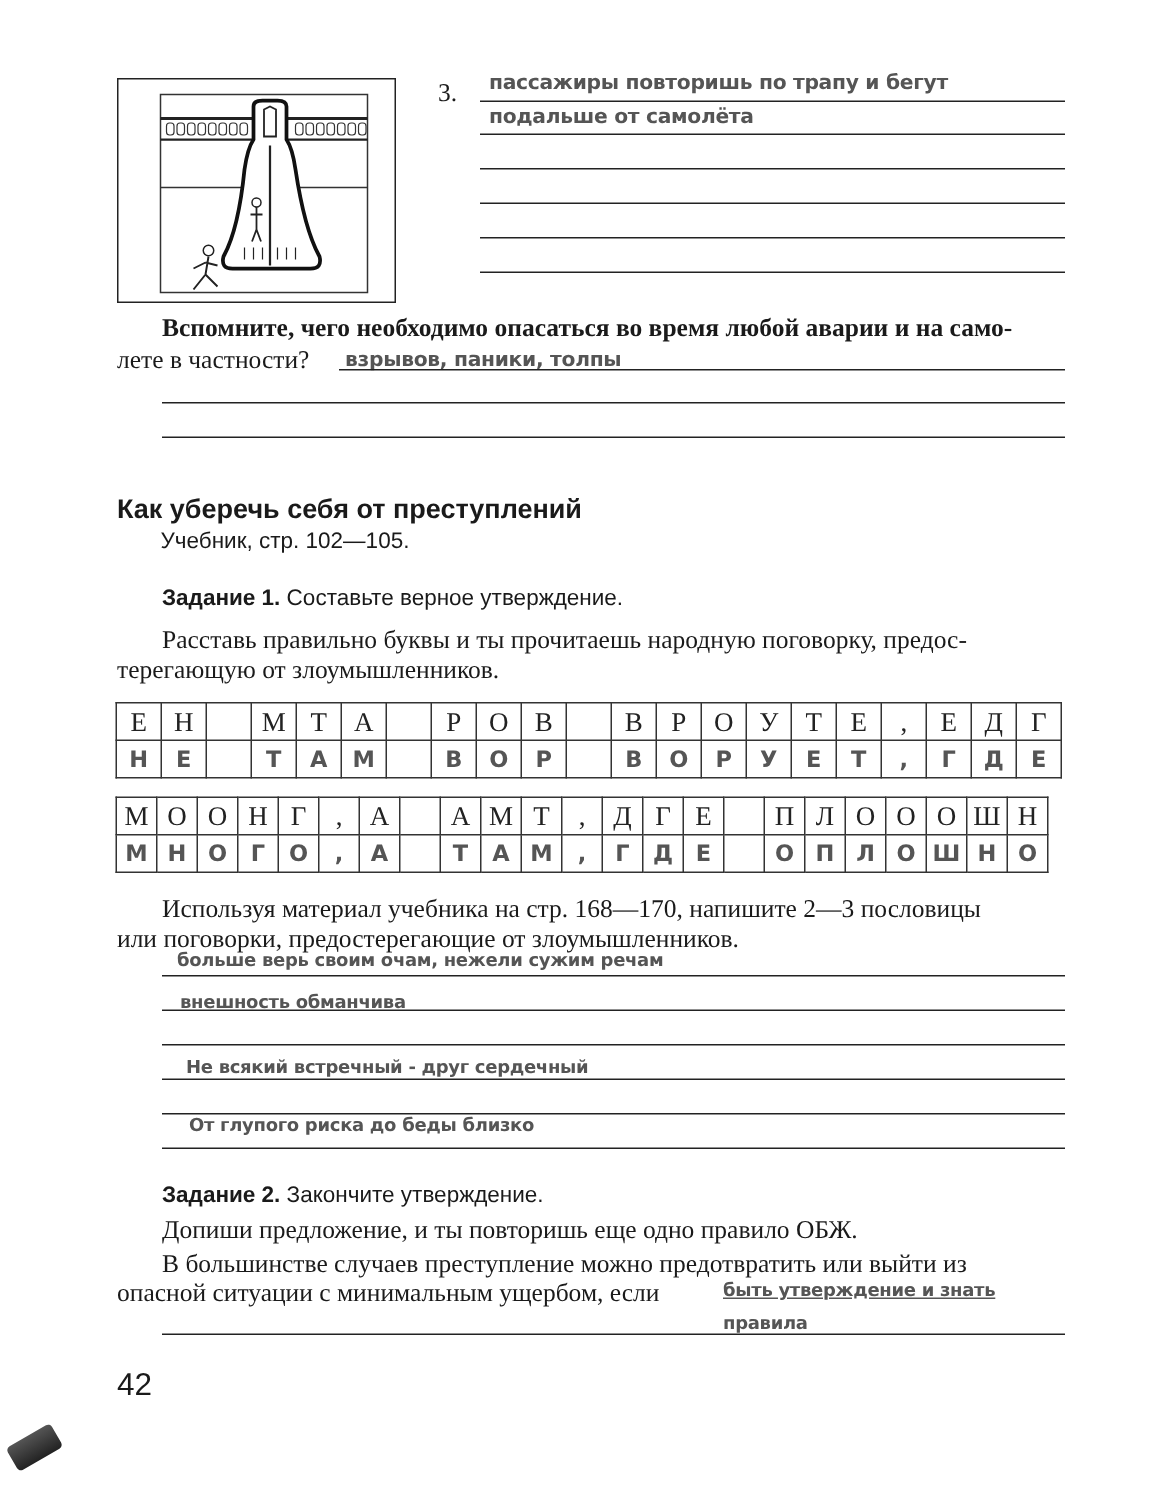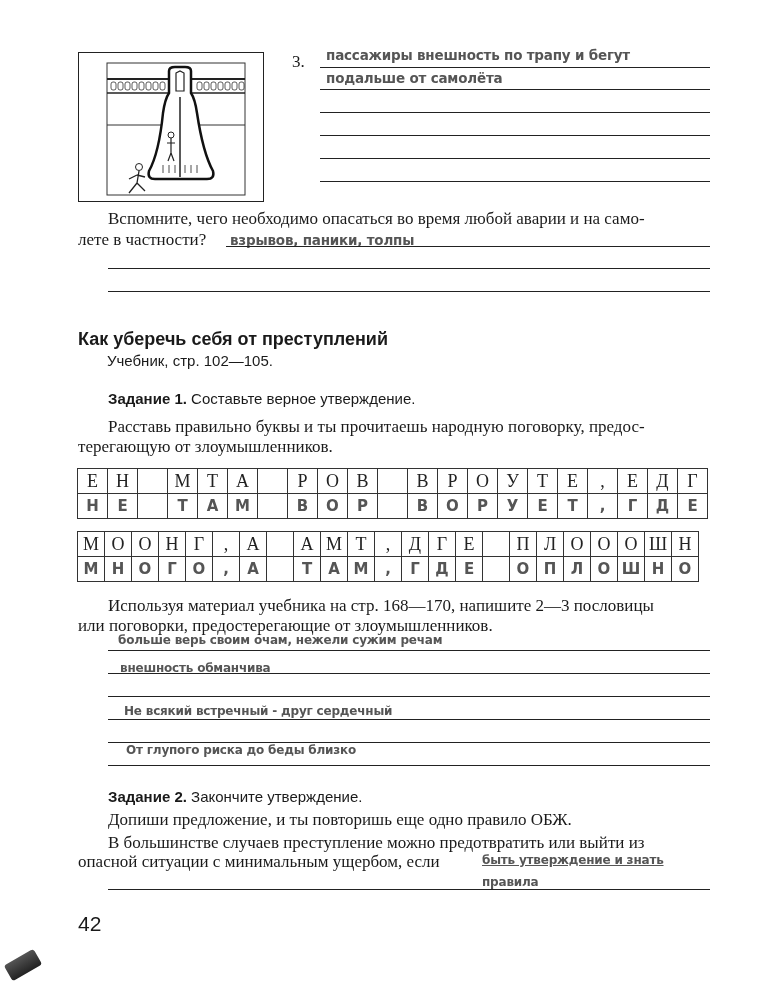--- a/index.html
+++ b/index.html
@@ -66,7 +66,7 @@
 </div>
 
 <div class="abs serif" style="left:292px;top:52px;">3.</div>
-<div class="abs hand" style="left:326px;top:47px;">пассажиры внешность по трапу и  бегут</div>
+<div class="abs hand" style="left:326px;top:47px;">пассажиры повторишь по трапу и  бегут</div>
 <div class="line" style="left:320px;top:67px;width:390px;"></div>
 <div class="abs hand" style="left:326px;top:70px;">подальше от самолёта</div>
 <div class="line" style="left:320px;top:89px;width:390px;"></div>

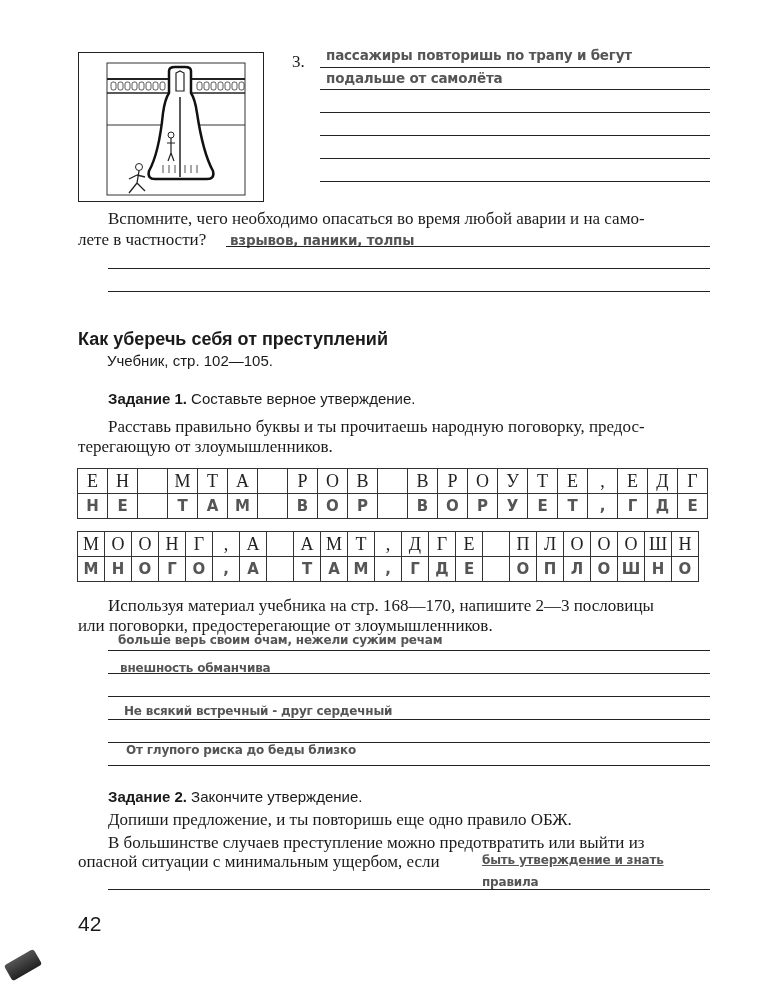--- a/index.html
+++ b/index.html
@@ -75,7 +75,7 @@
 <div class="line" style="left:320px;top:158px;width:390px;"></div>
 <div class="line" style="left:320px;top:181px;width:390px;"></div>
 
-<div class="abs serif" style="left:108px;top:209px;">Вспомните, чего необходимо опасаться во время любой аварии и на само-</div>
+<div class="abs serif" style="left:108px;top:209px;font-weight:bold;">Вспомните, чего необходимо опасаться во время любой аварии и на само-</div>
 <div class="abs serif" style="left:78px;top:230px;">лете в частности?</div>
 <div class="abs hand" style="left:230px;top:232px;">взрывов, паники, толпы</div>
 <div class="line" style="left:226px;top:246px;width:484px;"></div>

